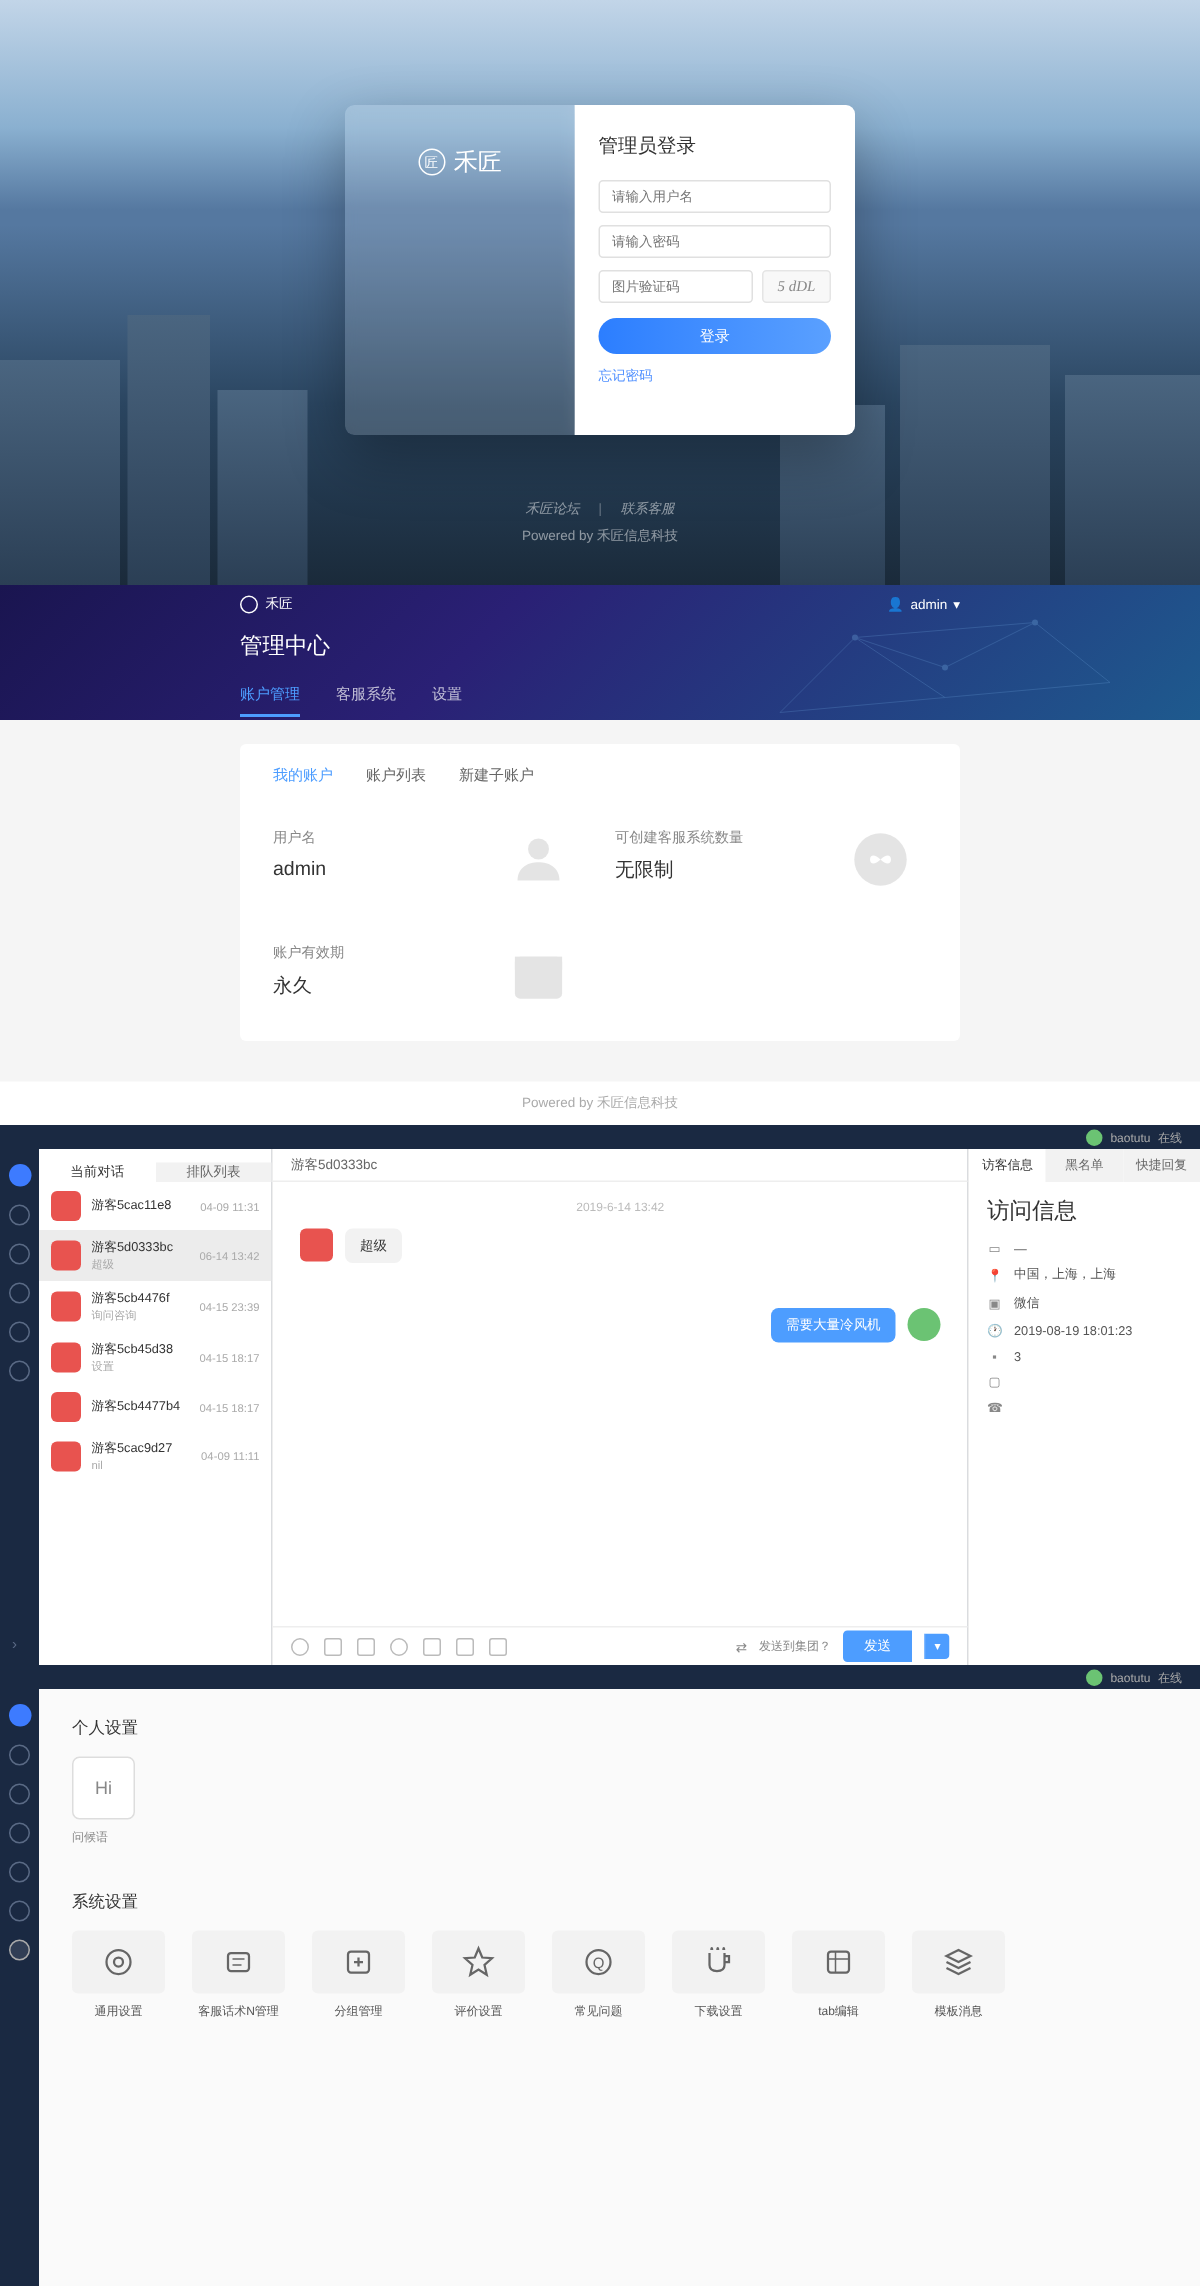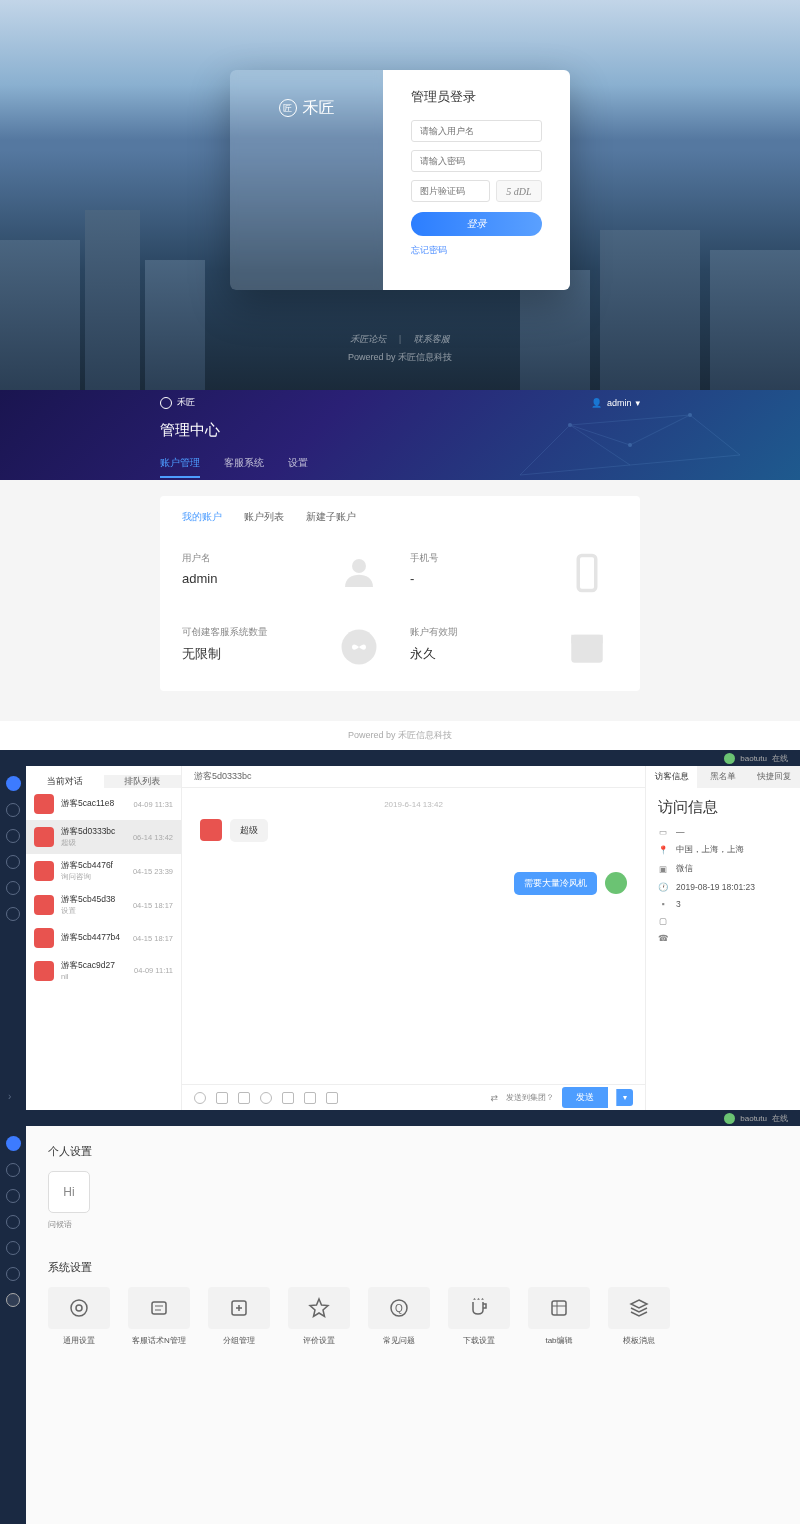--- a/index.html
+++ b/index.html
@@ -20,7 +20,7 @@
 .p1-left{width:45%;background:rgba(255,255,255,.15);backdrop-filter:blur(4px);display:flex;justify-content:center;padding-top:28px;}
 .p1-logo{color:#fff;font-size:16px;display:flex;align-items:center;gap:6px;height:20px;}
 .p1-logo-icon{width:18px;height:18px;border:1.5px solid #fff;border-radius:50%;display:flex;align-items:center;justify-content:center;font-size:9px;}
-.p1-right{width:55%;background:#fff;padding:18px 28px;}
+.p1-right{width:55%;background:#fff;padding:18px 16px;}
 .p1-title{font-size:13px;font-weight:500;color:#333;margin-bottom:14px;}
 .p1-input{width:100%;height:22px;border:1px solid #e0e0e0;border-radius:3px;padding:0 8px;font-size:9px;margin-bottom:8px;color:#999;}
 .p1-captcha{display:flex;gap:6px;margin-bottom:10px;}

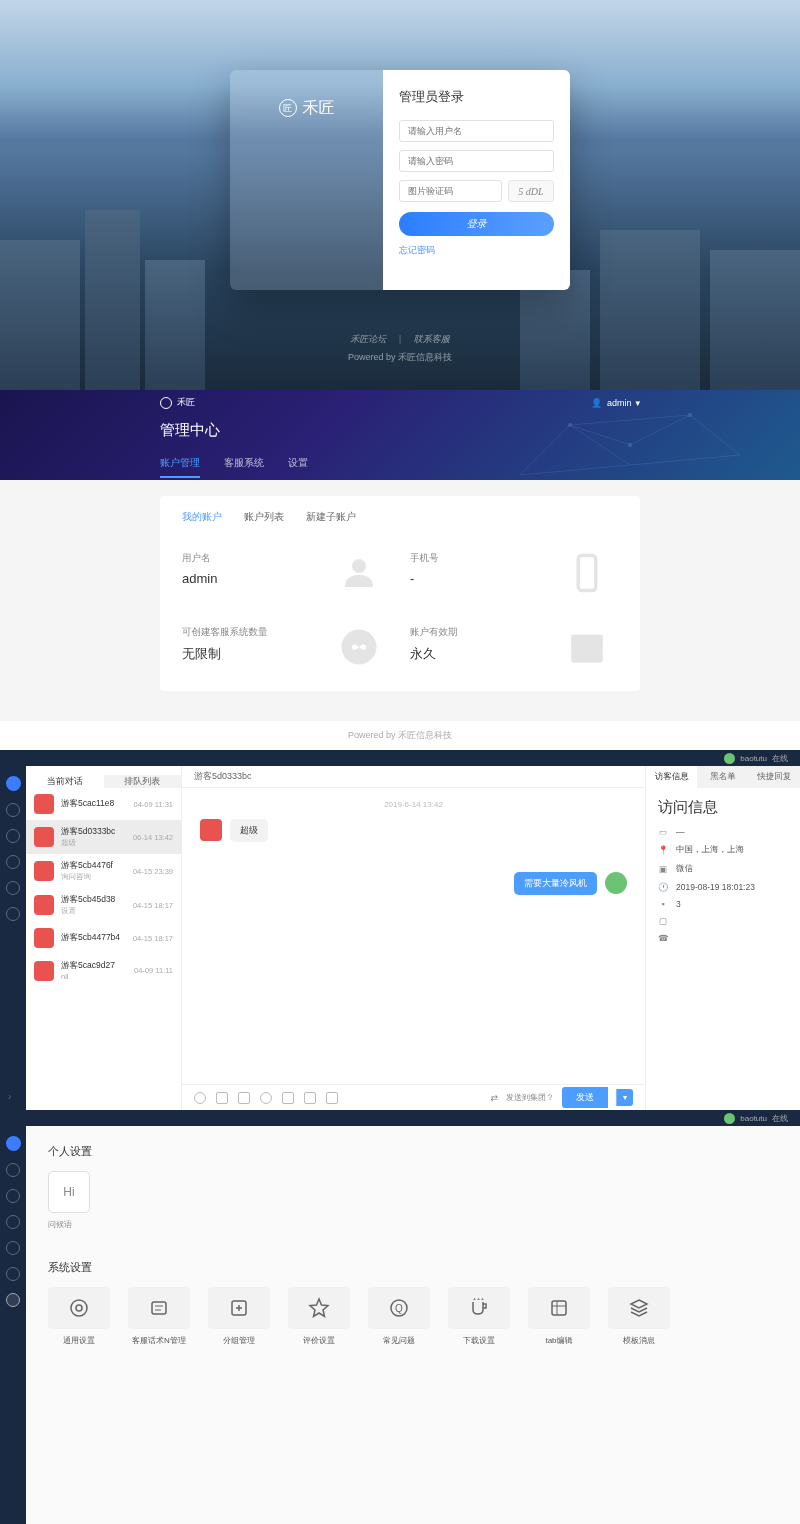--- a/index.html
+++ b/index.html
@@ -26,7 +26,7 @@
 .p1-captcha{display:flex;gap:6px;margin-bottom:10px;}
 .p1-captcha .p1-input{flex:1;margin-bottom:0;}
 .p1-captcha-img{width:46px;height:22px;background:#f8f8f8;border:1px solid #e5e5e5;border-radius:3px;display:flex;align-items:center;justify-content:center;font-size:10px;color:#888;font-style:italic;font-family:cursive;}
-.p1-btn{width:100%;height:24px;background:linear-gradient(90deg,#2c7eff,#5aa0ff);border:none;border-radius:12px;color:#fff;font-size:10px;font-style:italic;}
+.p1-btn{width:100%;height:24px;background:linear-gradient(90deg,#2c7eff,#5aa0ff);border:none;border-radius:12px;color:#fff;font-size:10px;}
 .p1-forgot{font-size:9px;color:#5090ff;margin-top:8px;}
 .p1-footer{position:absolute;bottom:26px;left:0;right:0;text-align:center;color:rgba(255,255,255,.5);font-size:9px;}
 .p1-footer-links{margin-bottom:5px;font-style:italic;}

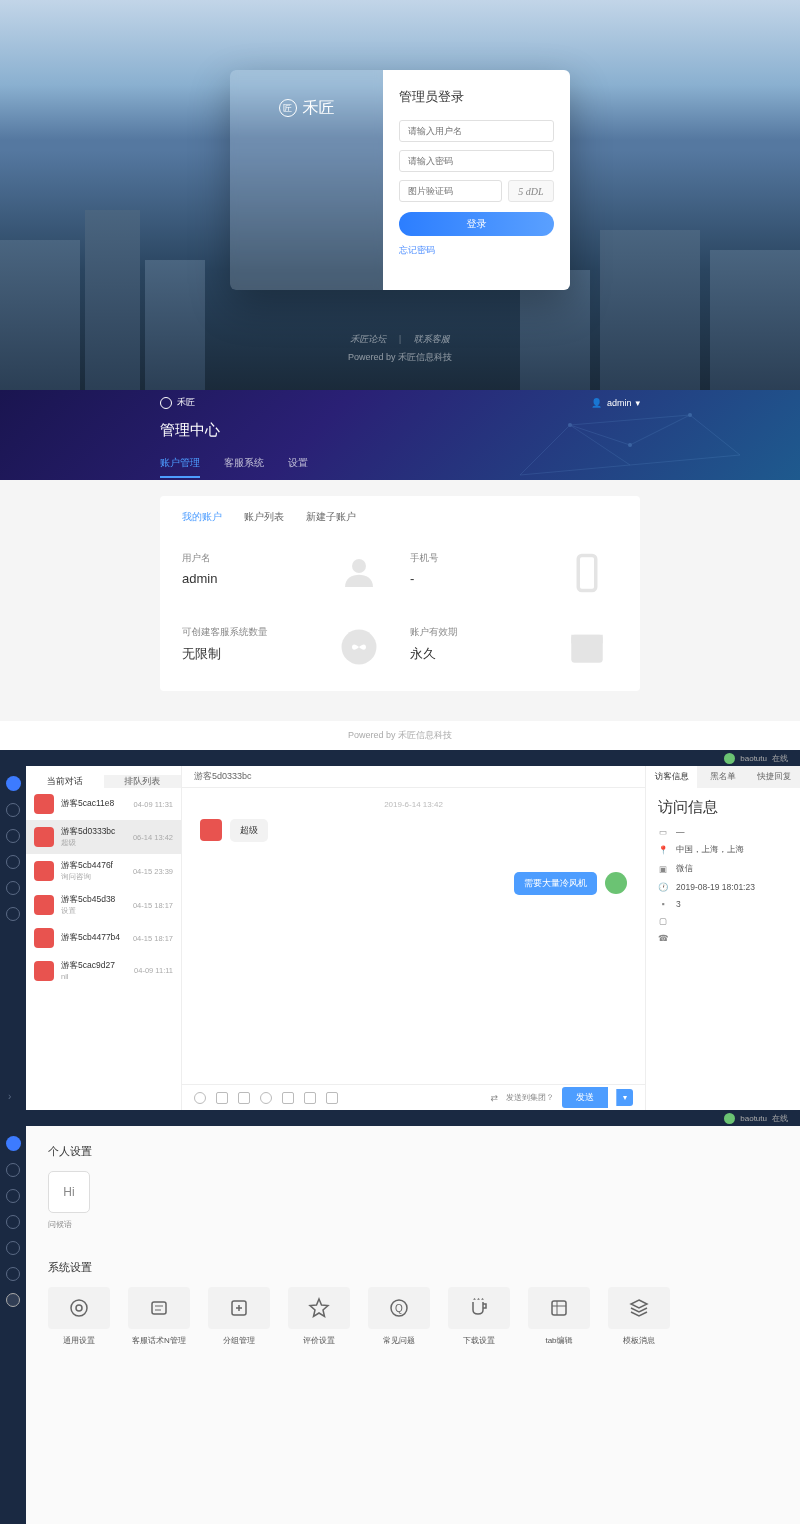--- a/index.html
+++ b/index.html
@@ -205,13 +205,6 @@
             </svg>
         </div>
         <div class="p2-field">
-          <div class="p2-label">手机号</div>
-          <div class="p2-value">-</div>
-          <svg class="p2-icon" viewBox="0 0 24 24">
-              <rect x="7" y="2" width="10" height="20" rx="2" fill="none" stroke="#000" stroke-width="2"></rect>
-            </svg>
-        </div>
-        <div class="p2-field">
           <div class="p2-label">可创建客服系统数量</div>
           <div class="p2-value">无限制</div>
           <svg class="p2-icon" viewBox="0 0 24 24">

